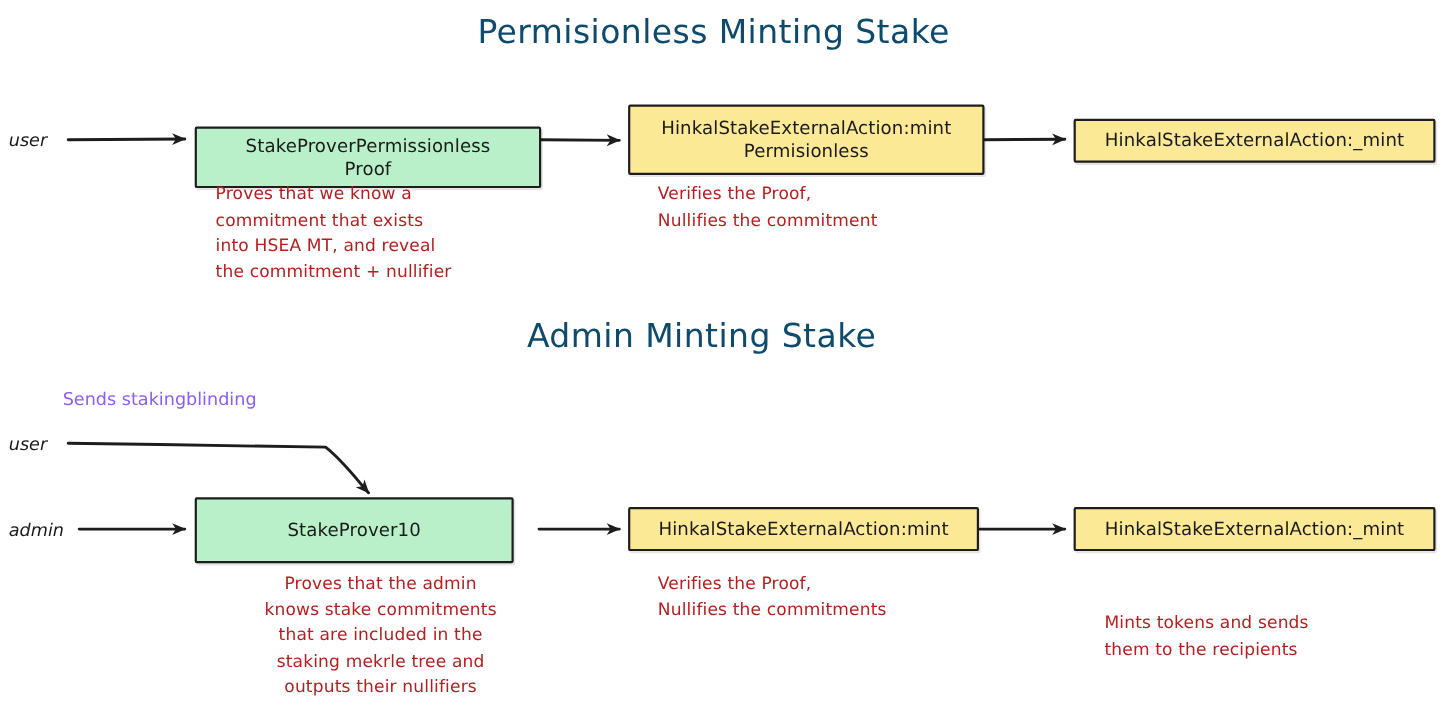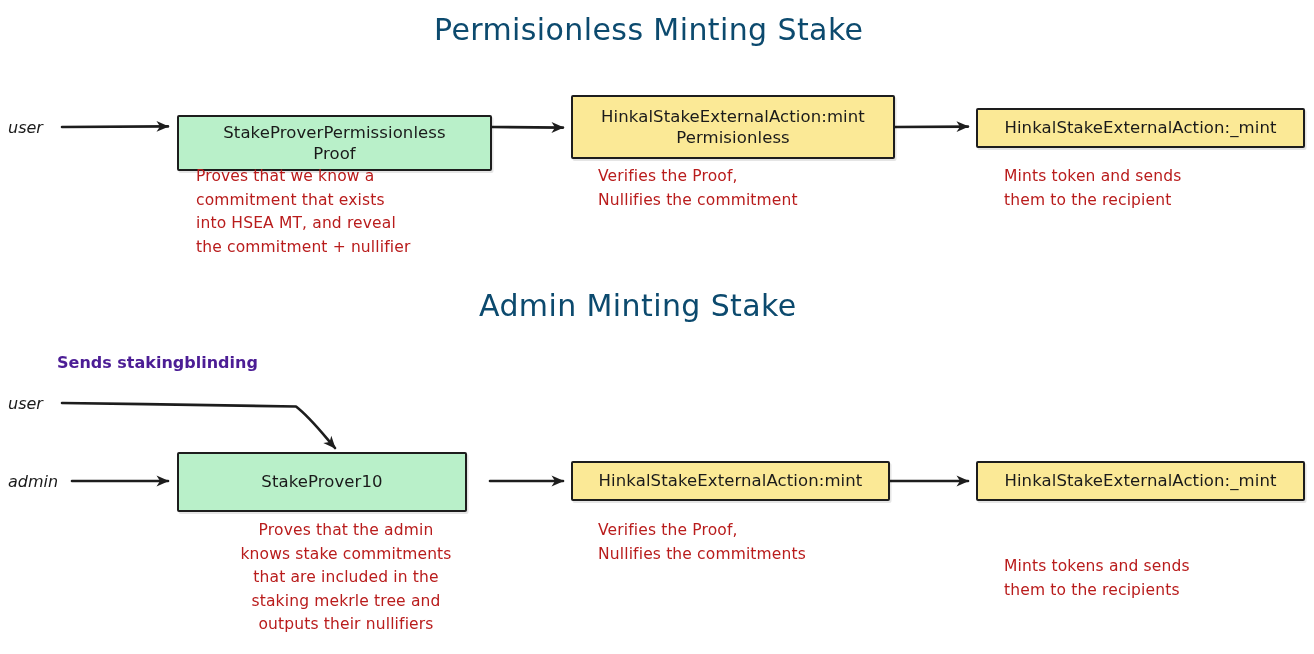--- a/index.html
+++ b/index.html
@@ -132,8 +132,6 @@
   <div class="node node-yellow" style="left:976px; top:108px; width:329px; height:40px; font-size:16.5px;">
     <span class="node-label">HinkalStakeExternalAction:_mint</span>
   </div>
-  <div class="caption" style="left:1004px; top:165px; width:290px;">Mints token and sends
-them to the recipient</div>
 
   <div class="section-title" style="left:469px; top:288px;margin-left:10px;">Admin Minting Stake</div>
 

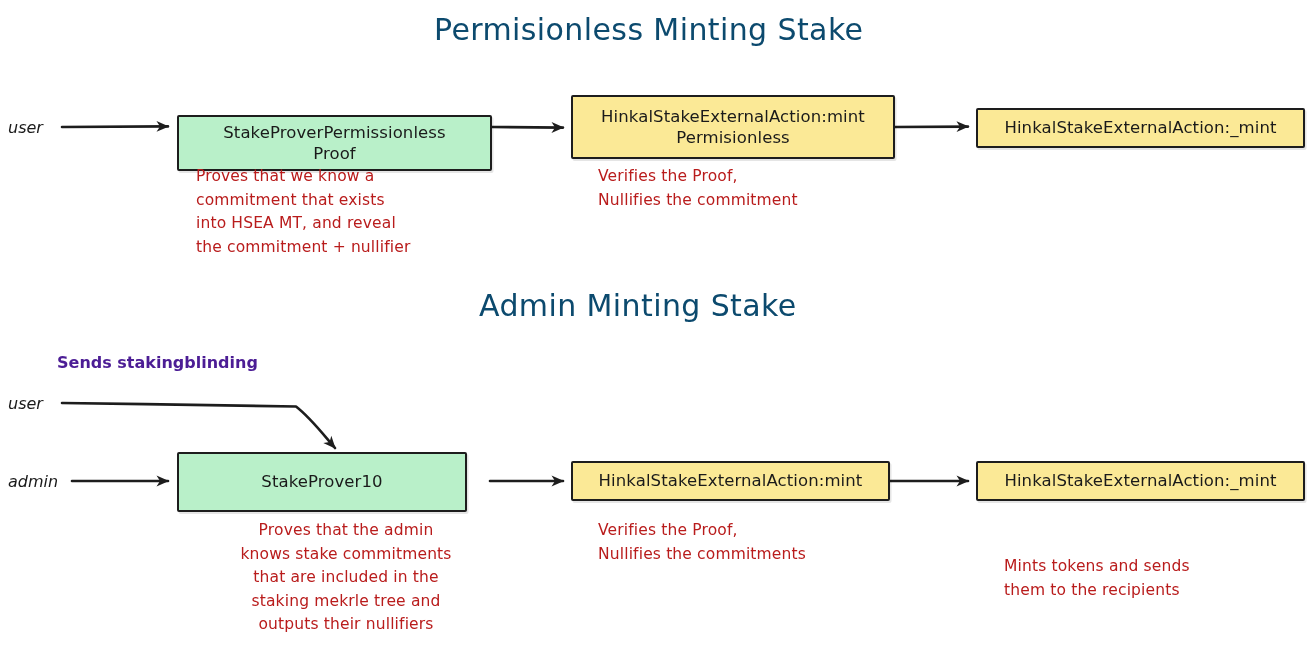--- a/index.html
+++ b/index.html
@@ -75,11 +75,10 @@
   }
   .edge-label {
     position: absolute;
-    color: #4c1d95;
+    color: #8b5cf6;
     font-family: "DejaVu Sans", sans-serif;
     font-size: 16px;
     white-space: nowrap;
-    font-weight: bold;
   }
 </style>
 </head>

